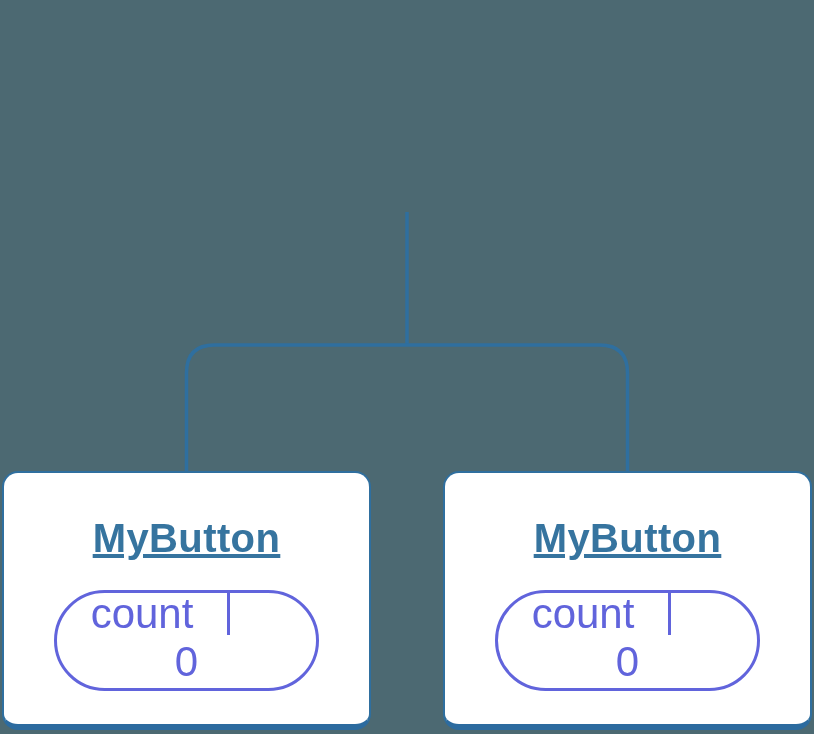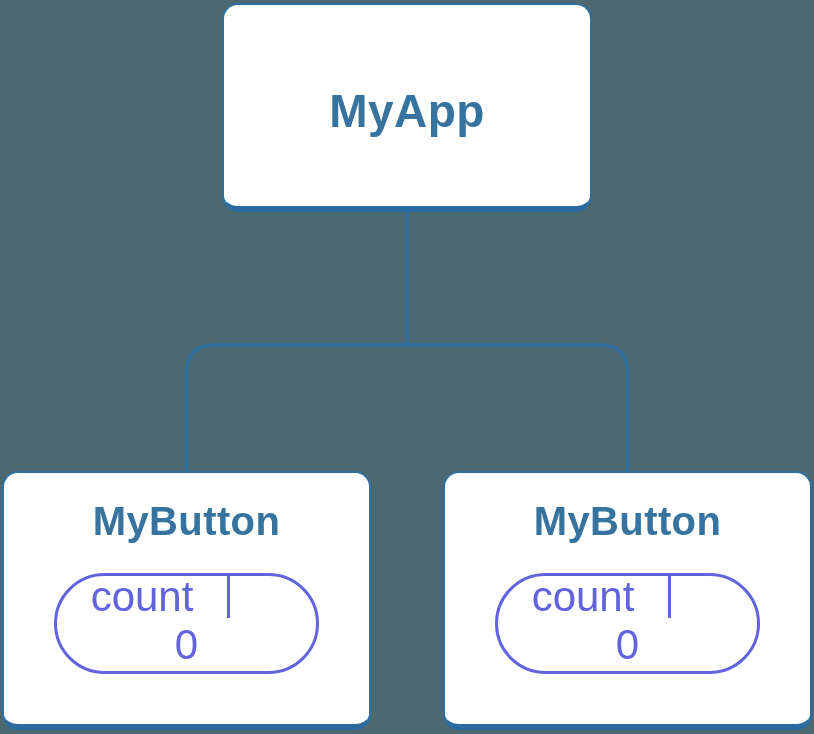--- a/index.html
+++ b/index.html
@@ -122,9 +122,6 @@
     <path d="M 186.5 471 L 186.5 373 Q 186.5 345 214.5 345 L 599.5 345 Q 627.5 345 627.5 373 L 627.5 471"></path>
   </svg>
 
-  <div class="node node-root">
-    <div class="node-label">MyApp</div>
-  </div>
 
   <div class="node node-child node-child-left">
     <div class="node-label">MyButton</div>

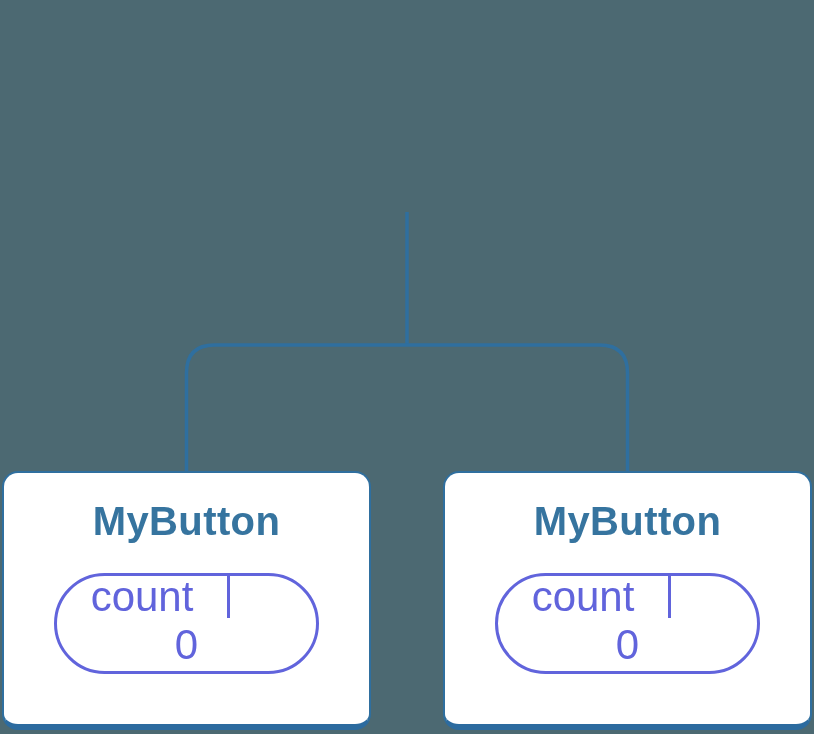--- a/index.html
+++ b/index.html
@@ -73,7 +73,8 @@
   }
   .node-child .node-label {
     font-size: 40px;
-    margin-top: 28px;
+    margin-top: 45px;
+    text-decoration: underline;
   }
 
   

